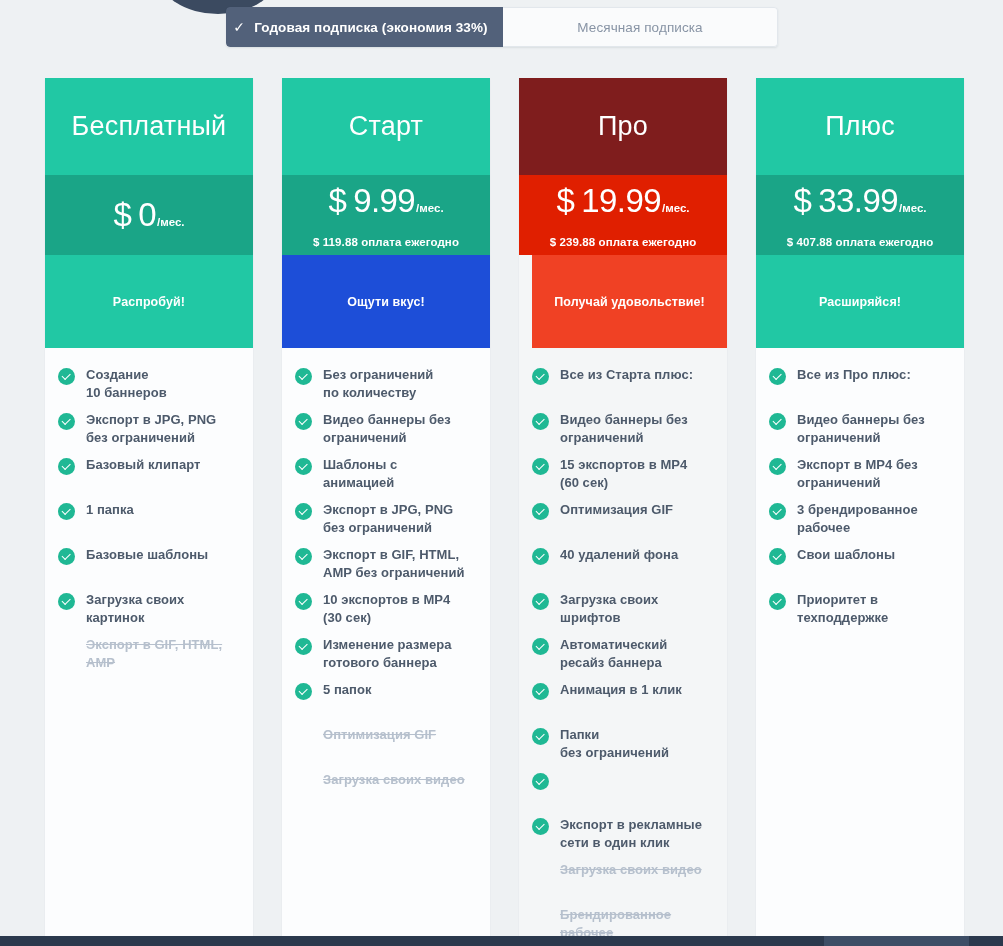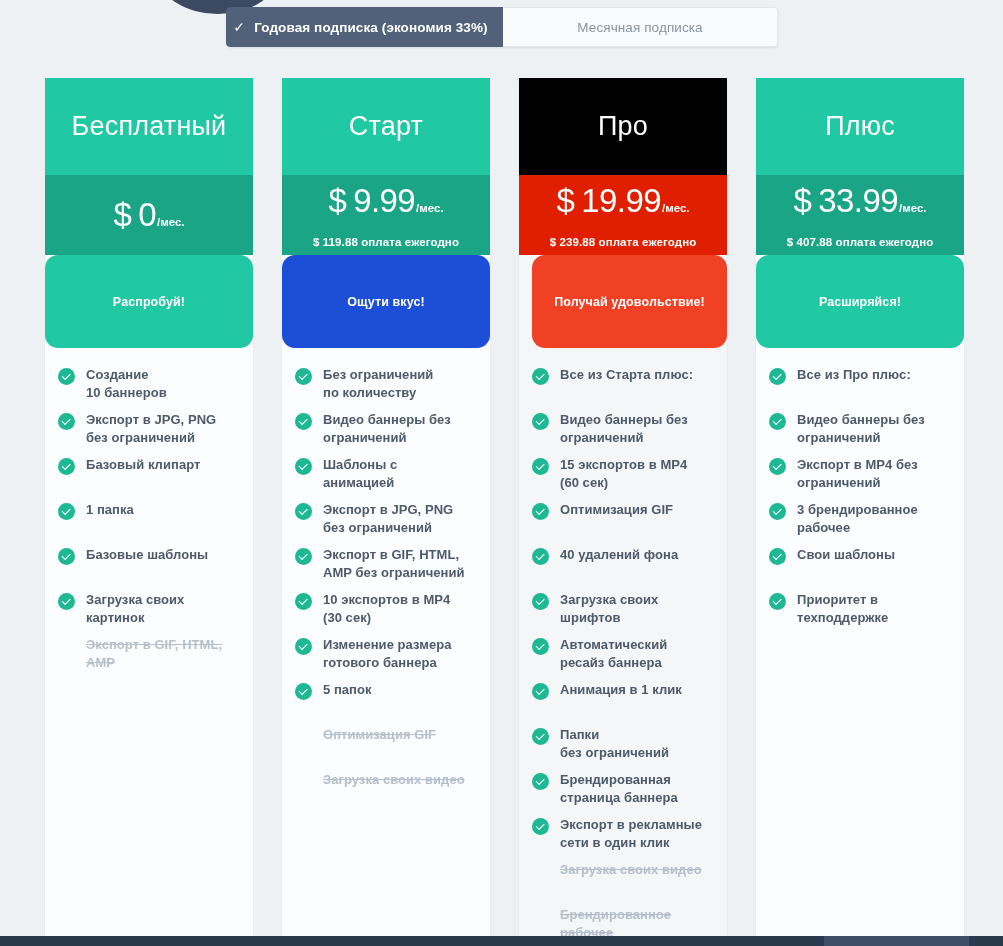--- a/index.html
+++ b/index.html
@@ -344,7 +344,7 @@
     </div>
     <div class="plan-card featured">
       <div class="plan-head">
-        <div class="plan-name" style="background: #000000;">Про</div>
+        <div class="plan-name" style="background: #7f1d1d;">Про</div>
         <div class="plan-price-band" style="background: rgb(224, 31, 0);">
           <div class="plan-price-row">
             <span class="price-currency">$</span>

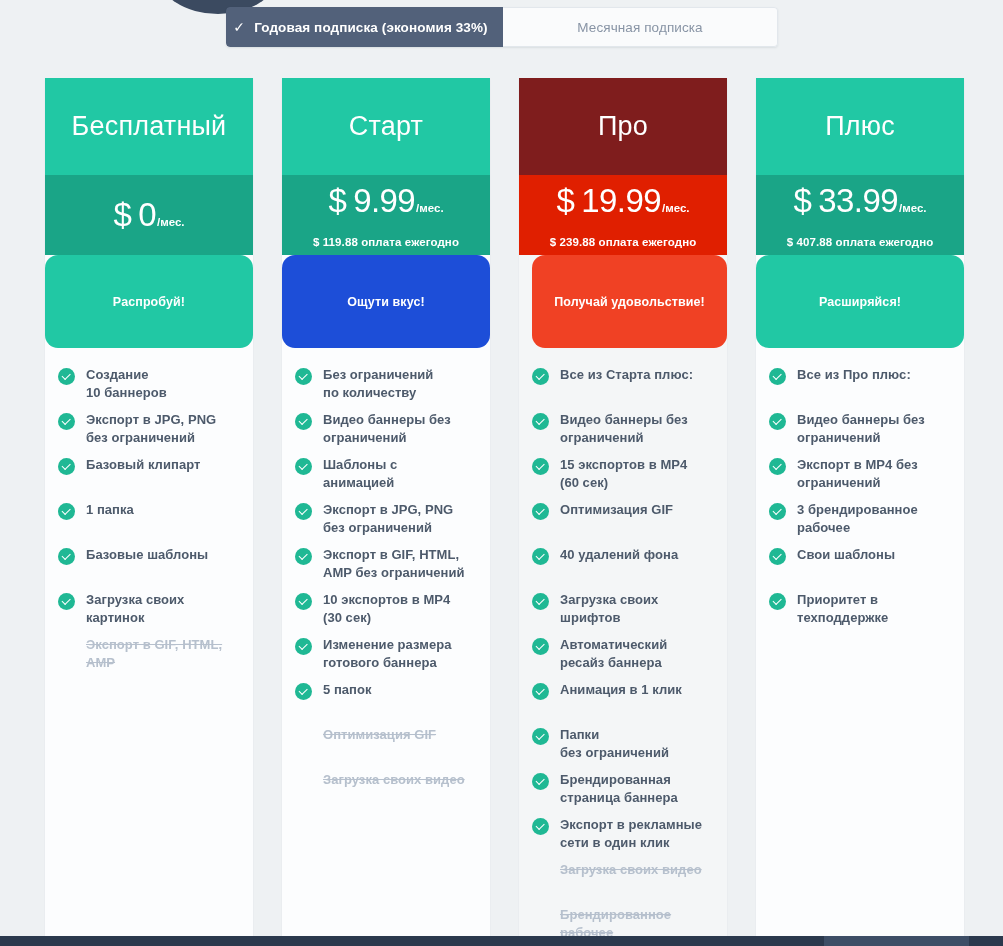--- a/index.html
+++ b/index.html
@@ -146,7 +146,6 @@
     font-weight: bold;
     padding: 0 8px;
     letter-spacing: .1px;
-    border-radius: 13px;
   }
 
   

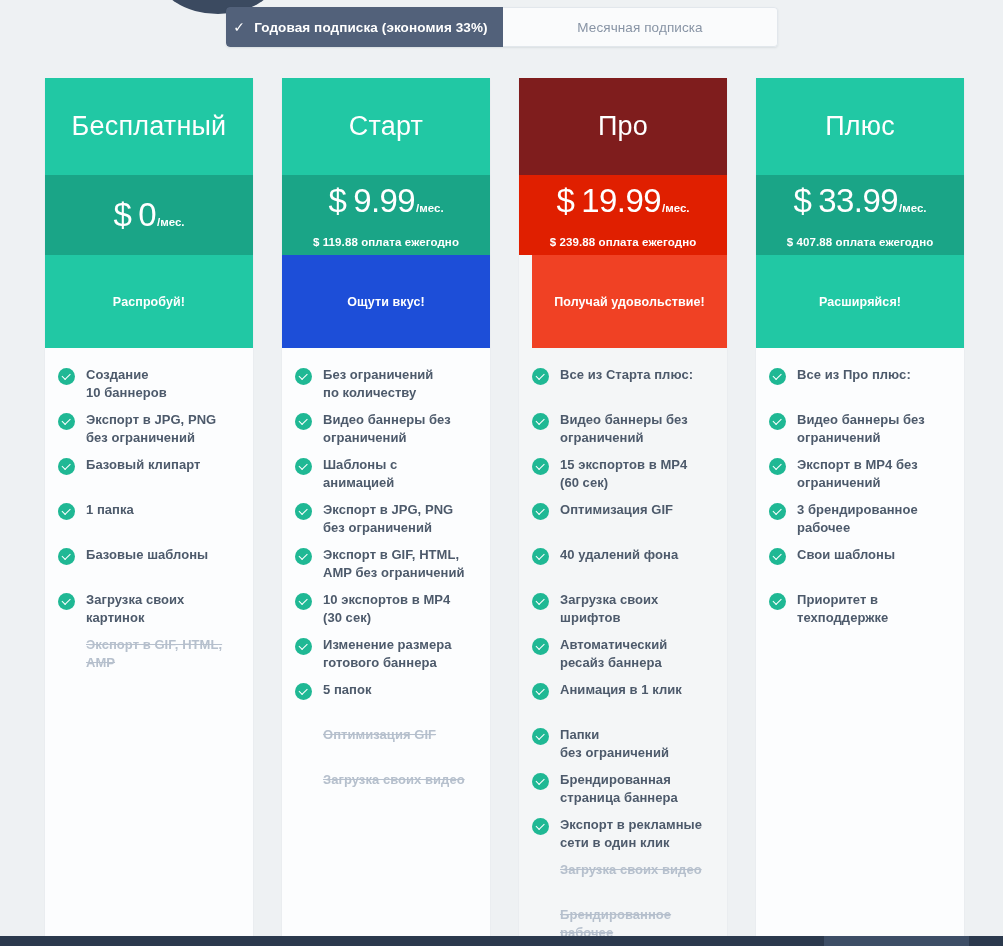--- a/index.html
+++ b/index.html
@@ -398,8 +398,6 @@
         </li>
         <li class="feature-item">
           <span class="feature-check"></span>
-          <span class="feature-text">Брендированная
-страница баннера</span>
         </li>
         <li class="feature-item">
           <span class="feature-check"></span>

